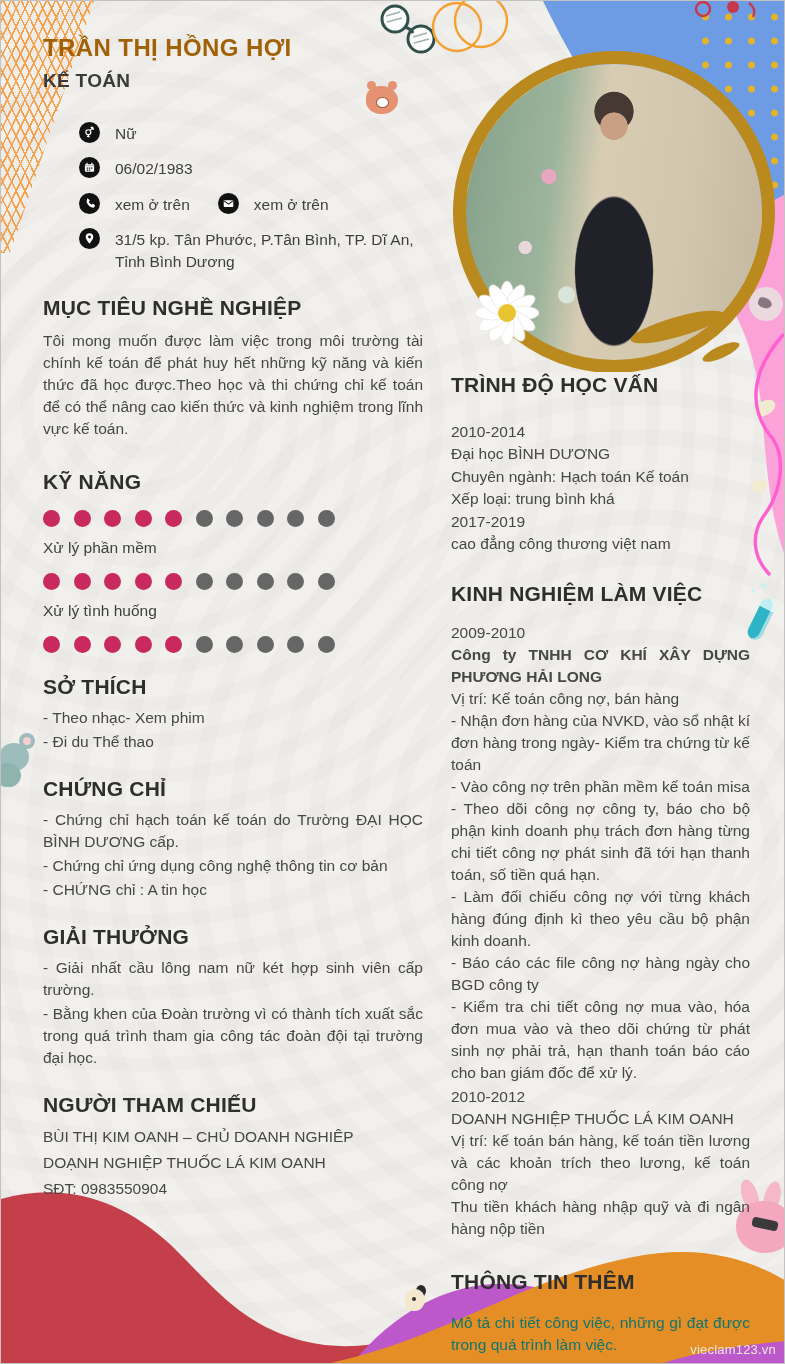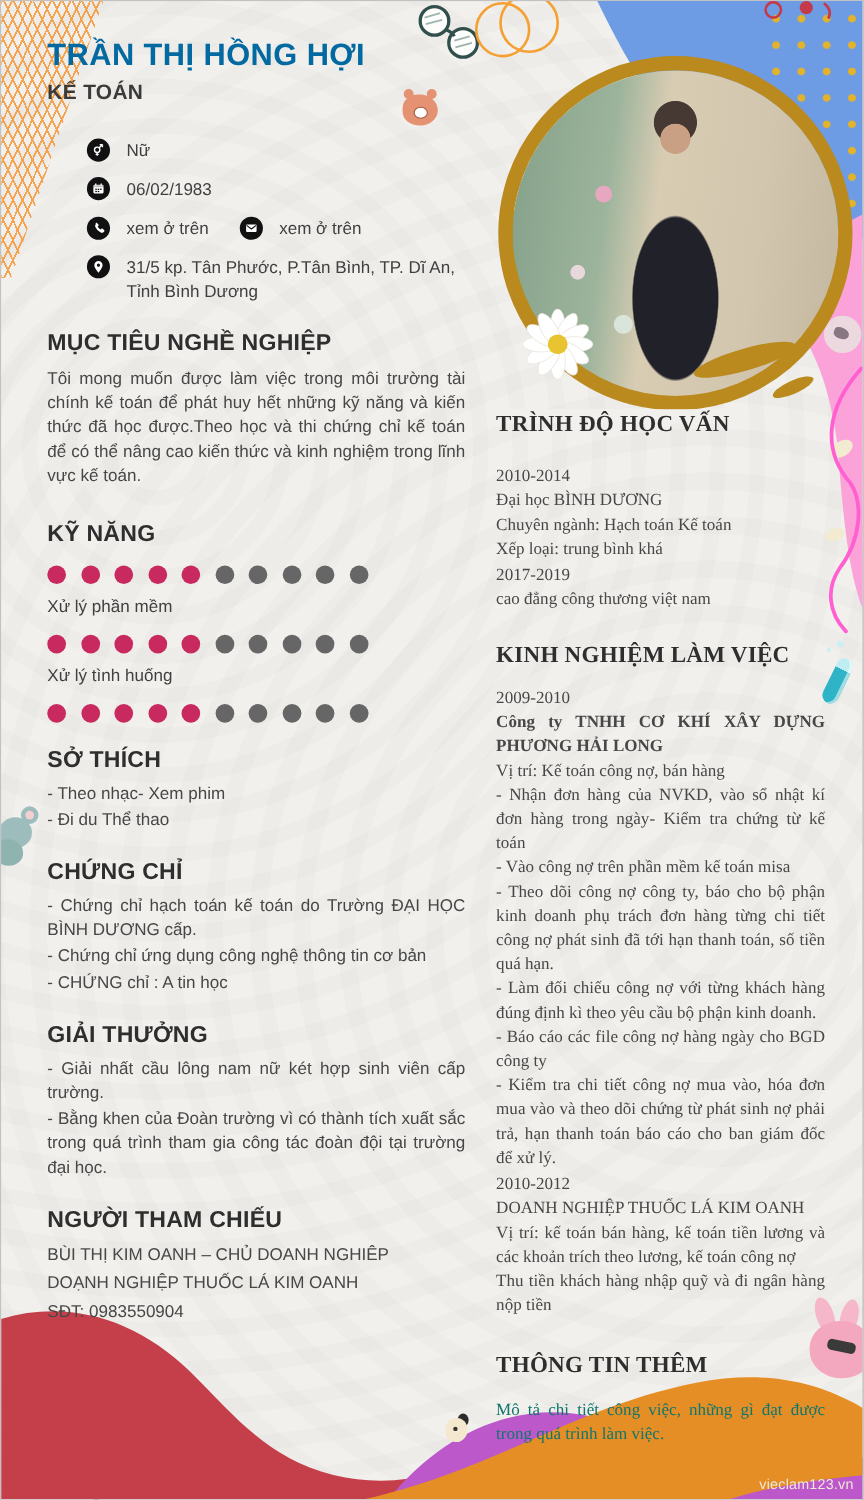--- a/index.html
+++ b/index.html
@@ -74,7 +74,7 @@
   
   .left-col{position:absolute;left:42px;top:33px;width:380px;z-index:6;color:#474747;}
   .right-col{position:absolute;left:450px;top:372px;width:299px;z-index:6;color:#474747;font-family:Liberation Serif, serif;}
-  .cv-name{font-size:28px;font-weight:bold;color:#0369a1;letter-spacing:.4px;margin:0;}
+  .cv-name{font-size:24px;font-weight:bold;color:#a16207;letter-spacing:.4px;margin:0;}
   .cv-title{font-size:19px;font-weight:bold;color:#3a3a3a;margin:8px 0 0 0;letter-spacing:.3px;}
   .contact{margin:30px 0 0 36px;}
   .crow{display:flex;align-items:flex-start;margin-bottom:13px;}

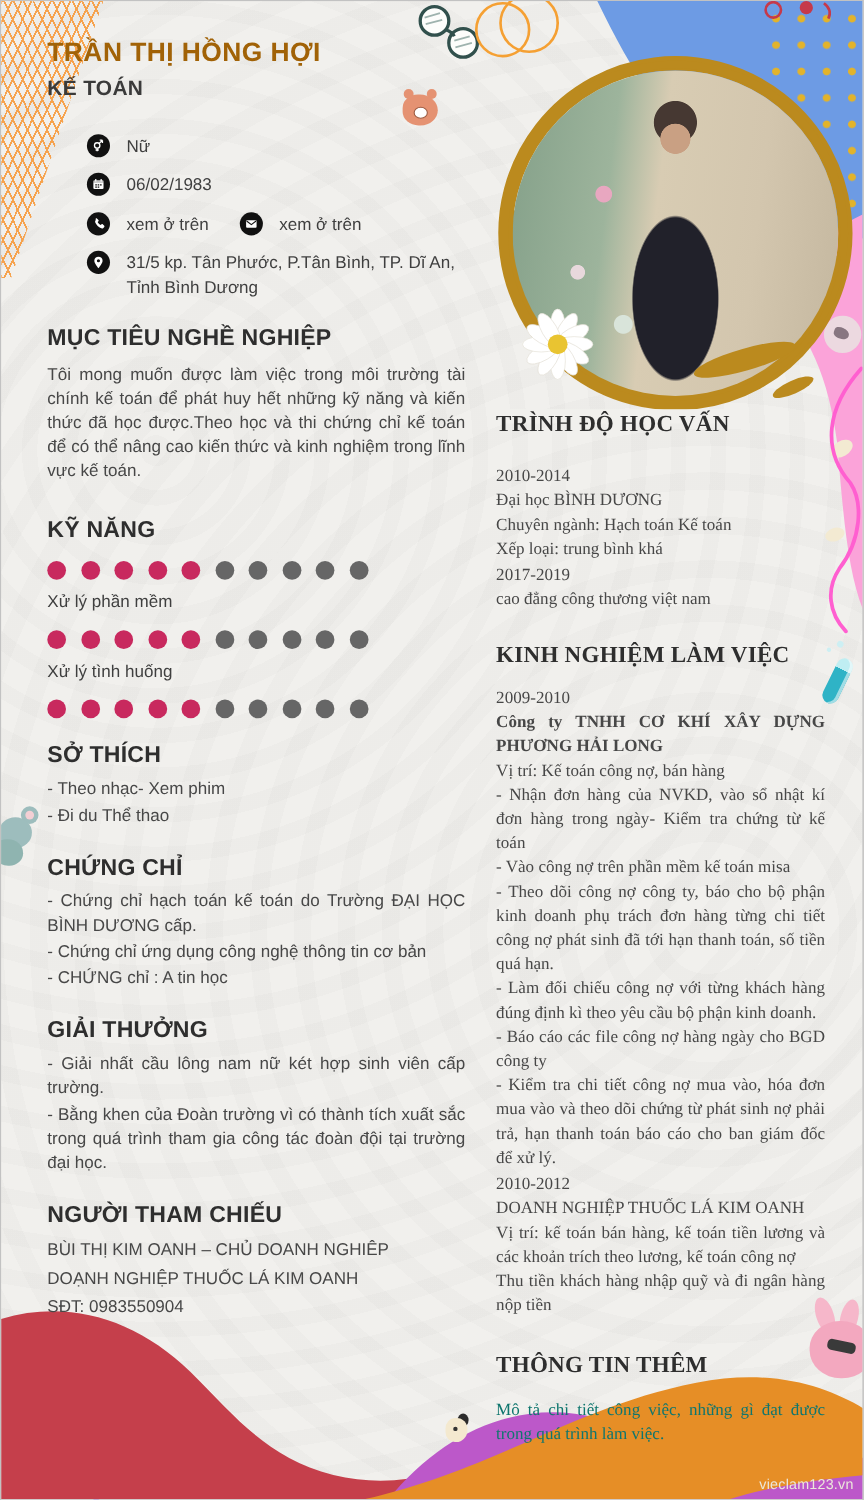--- a/index.html
+++ b/index.html
@@ -73,7 +73,7 @@
   .watermark{position:absolute;right:8px;bottom:6px;z-index:7;font-size:13px;color:#ece7db;letter-spacing:.2px;}
   
   .left-col{position:absolute;left:42px;top:33px;width:380px;z-index:6;color:#474747;}
-  .right-col{position:absolute;left:450px;top:372px;width:299px;z-index:6;color:#474747;font-family:Liberation Serif, serif;}
+  .right-col{position:absolute;left:450px;top:372px;width:299px;z-index:6;color:#474747;}
   .cv-name{font-size:24px;font-weight:bold;color:#a16207;letter-spacing:.4px;margin:0;}
   .cv-title{font-size:19px;font-weight:bold;color:#3a3a3a;margin:8px 0 0 0;letter-spacing:.3px;}
   .contact{margin:30px 0 0 36px;}

